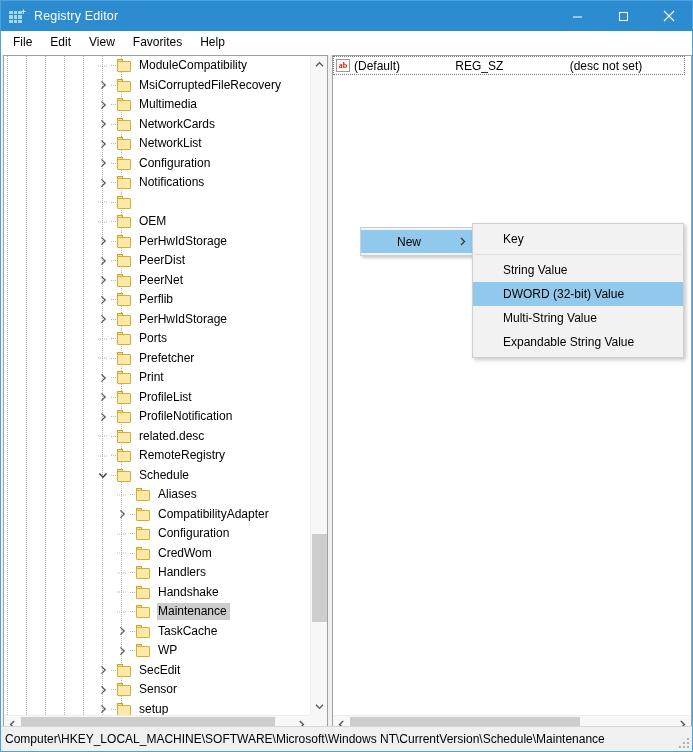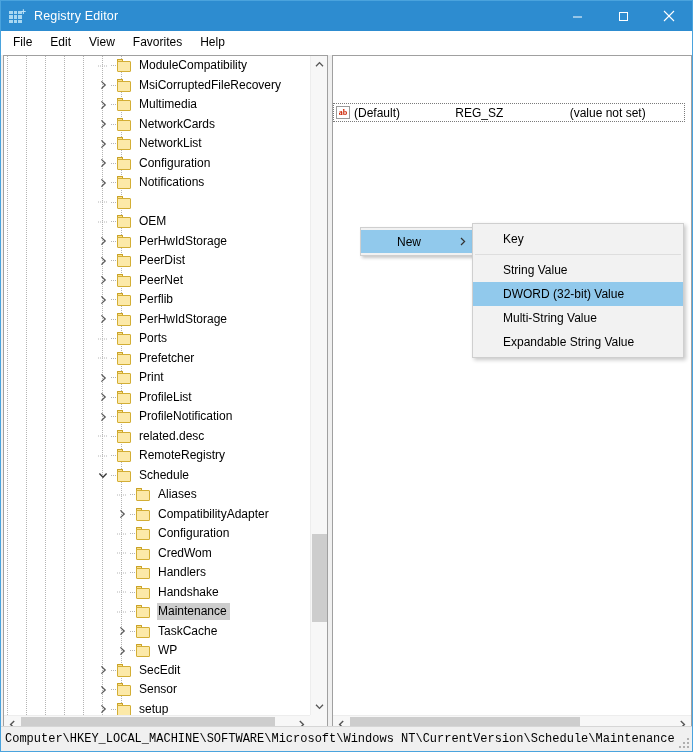--- a/index.html
+++ b/index.html
@@ -289,7 +289,6 @@
     display: flex;
     align-items: flex-end;
     font-size: 12px;
-    margin-top: 47px;
   }
   .lrow.focused .focusbox {
     border: 1px dotted #7a7a7a;

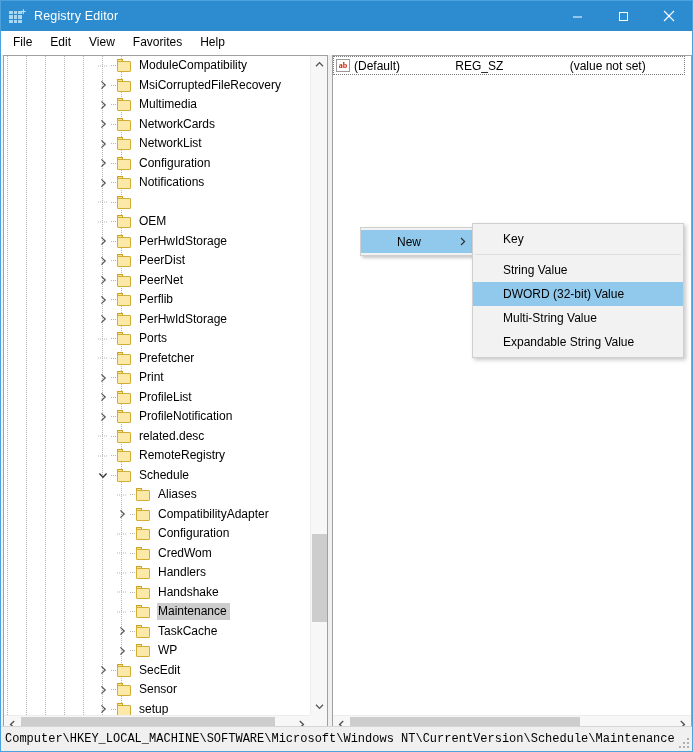--- a/index.html
+++ b/index.html
@@ -941,7 +941,7 @@
               <span>(Default)</span>
             </div>
             <div class="lcell" style="width:115px;">REG_SZ</div>
-            <div class="lcell" style="width:115px;">(value not set)</div>
+            <div class="lcell" style="width:115px;">(desc not set)</div>
           </div>
         </div>
       </div>

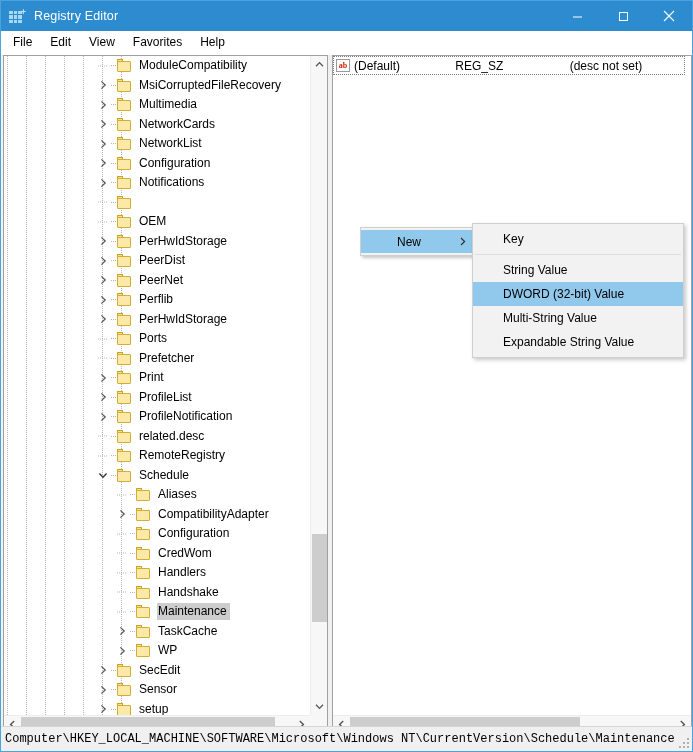--- a/index.html
+++ b/index.html
@@ -382,7 +382,6 @@
     font-size: 12px;
     color: #000000;
     white-space: nowrap;
-    font-family: Liberation Mono, monospace;
   }
   #grip {
     position: absolute;

